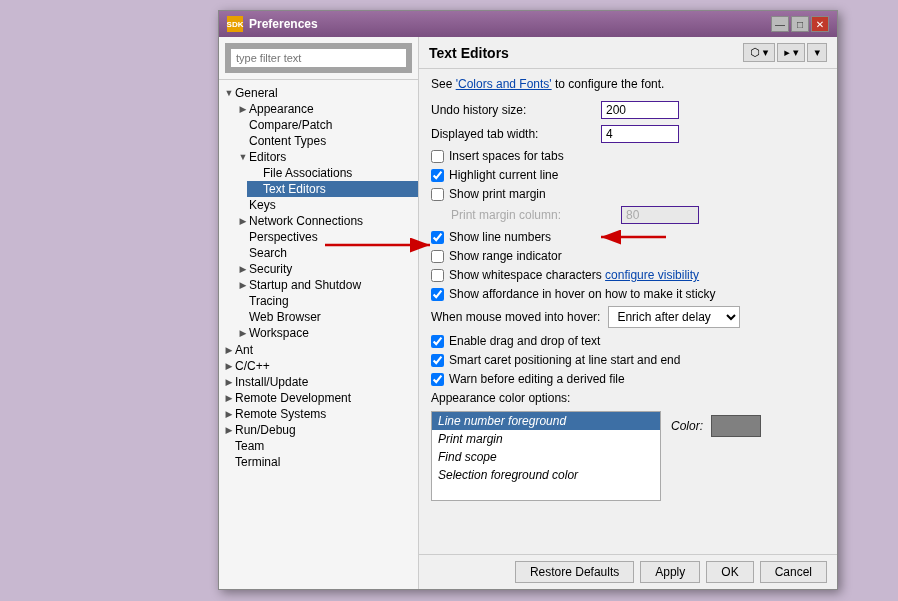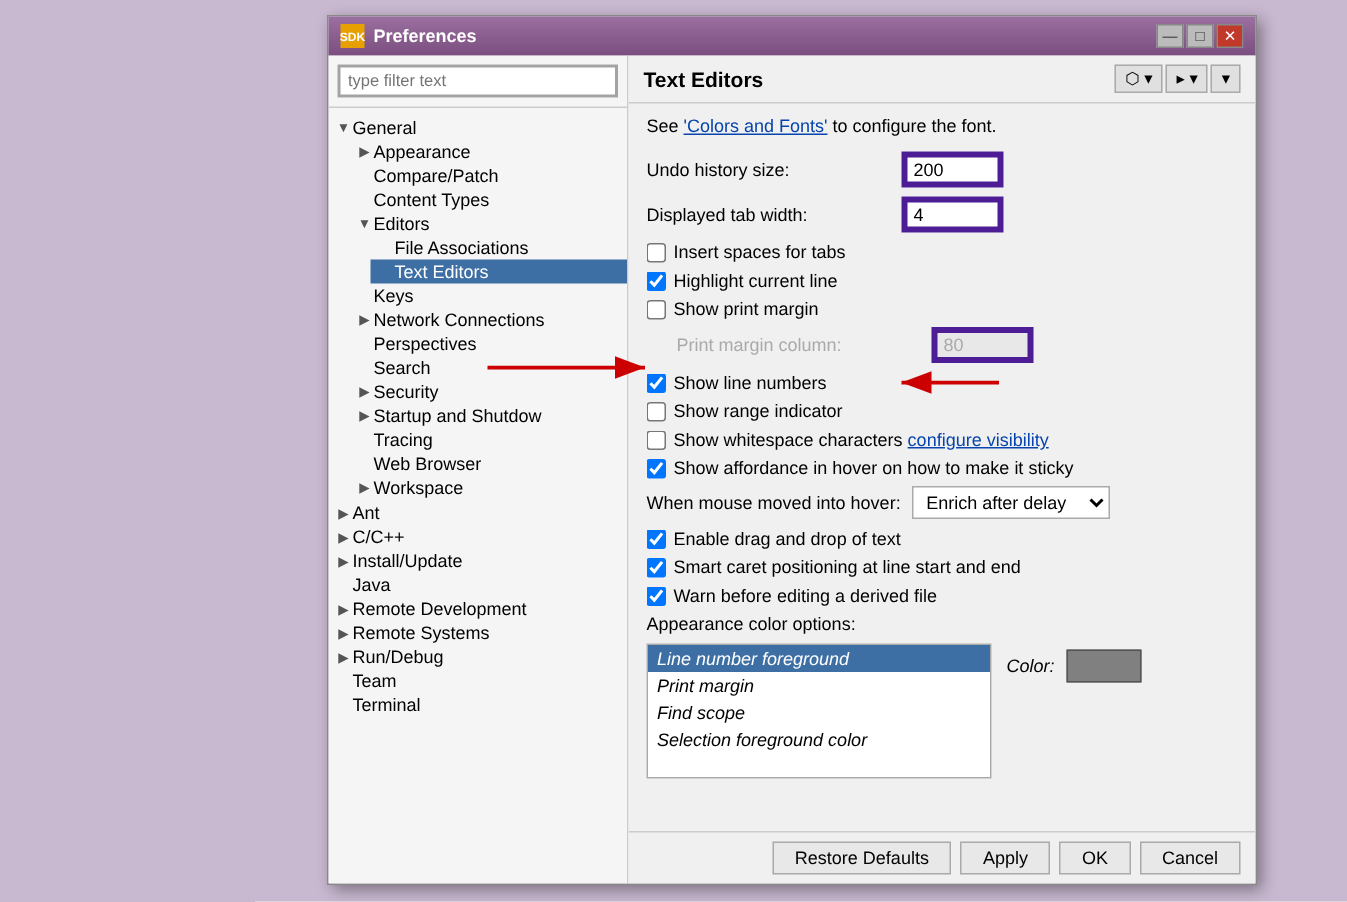--- a/index.html
+++ b/index.html
@@ -97,7 +97,7 @@
     .filter-input {
       width: 100%;
       padding: 3px 5px;
-      border: 2px solid #a3a3a3;
+      border: 6px solid #a3a3a3;
       font-size: 11px;
       color: #aaa;
       background: white;

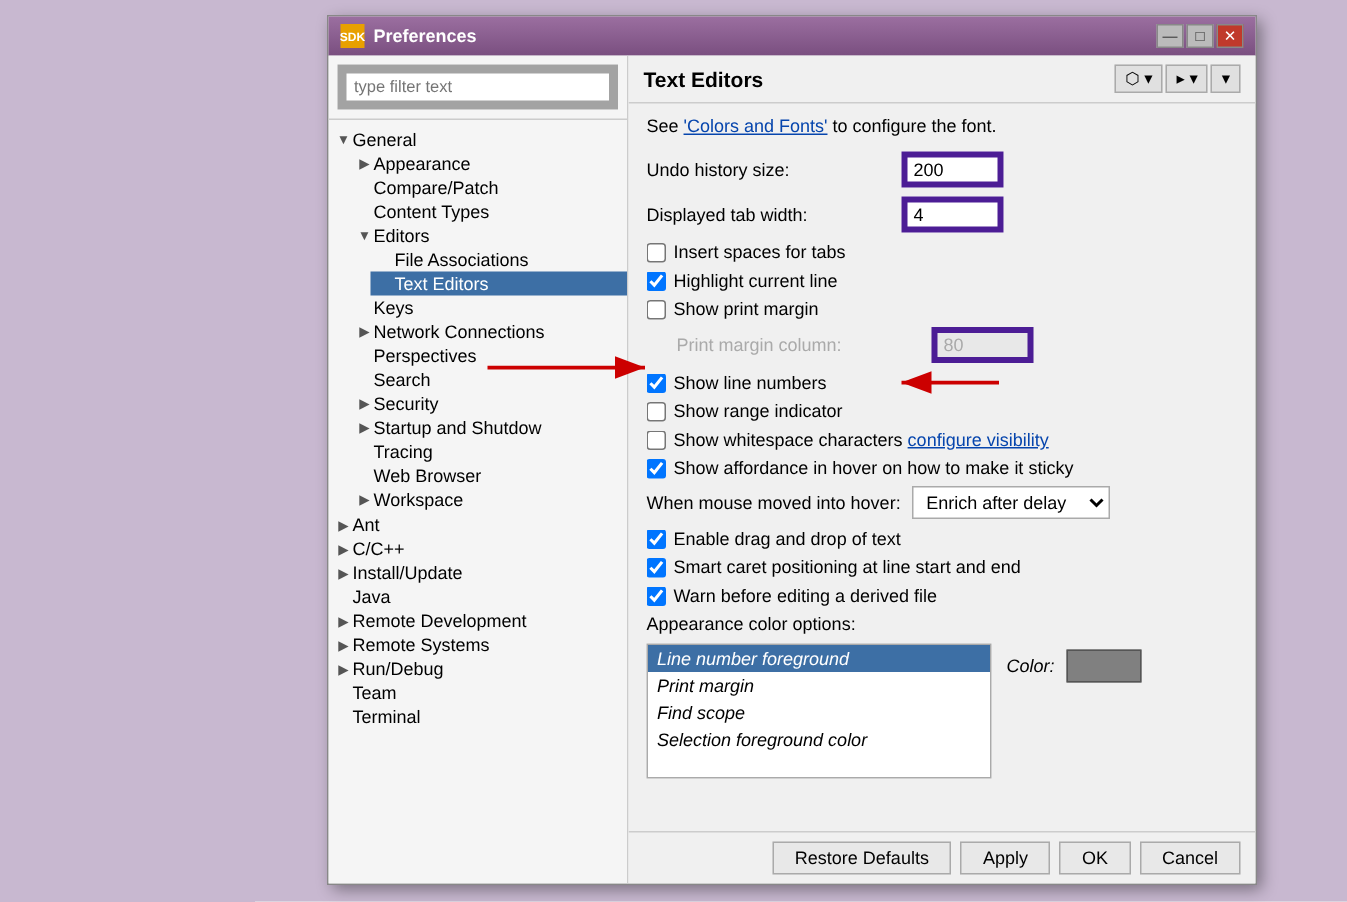--- a/index.html
+++ b/index.html
@@ -206,9 +206,9 @@
     }
 
     .field-input {
-      width: 68px;
+      width: 78px;
       padding: 1px 4px;
-      border: 4px solid #4c1d95;
+      border: 1px solid #4c1d95;
       font-size: 12px;
       background: white;
     }

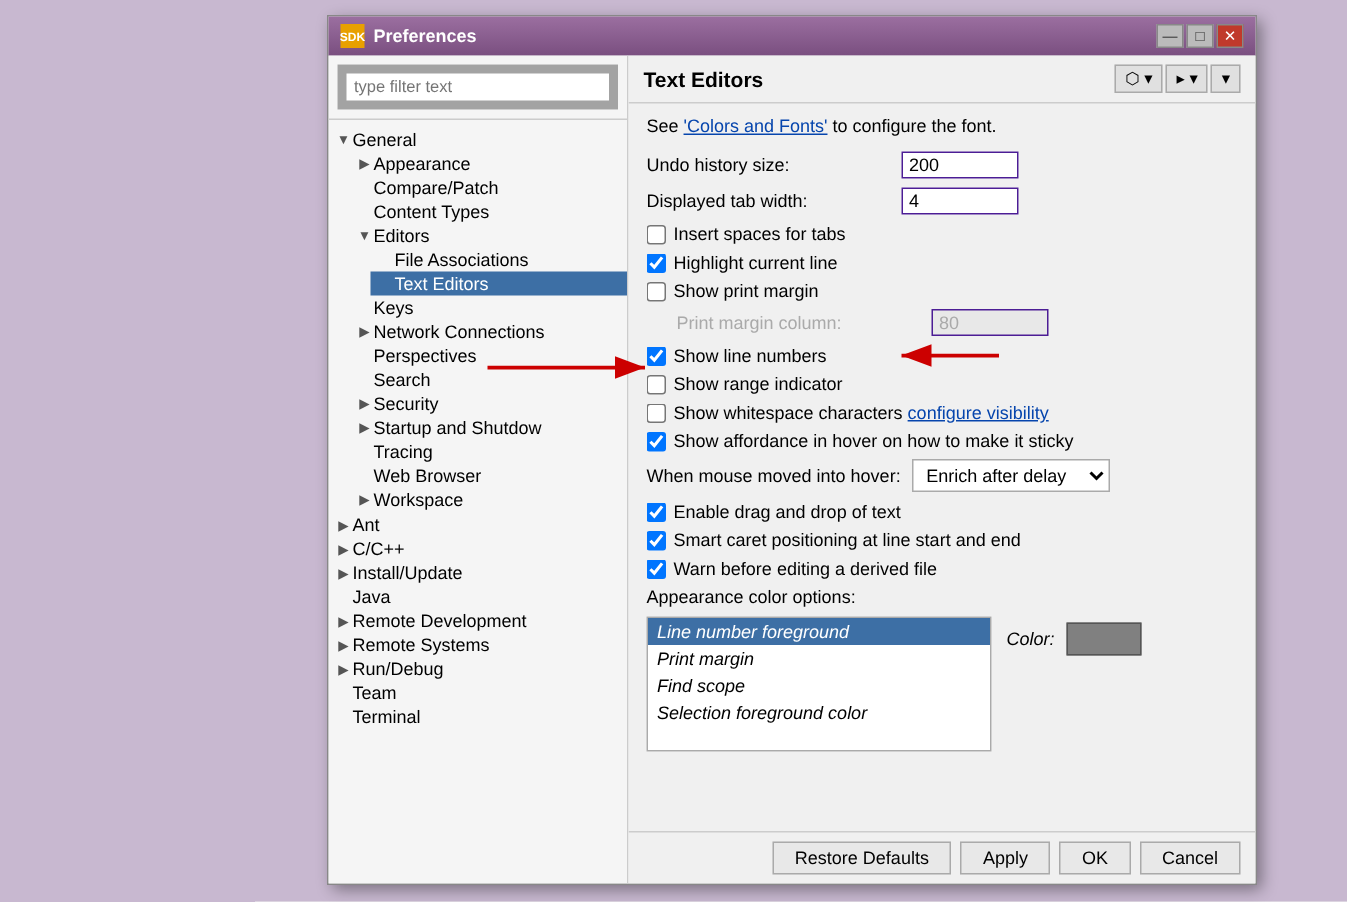--- a/index.html
+++ b/index.html
@@ -429,10 +429,6 @@
           <span class="tree-label">Install/Update</span>
         </div>
         <div class="tree-row">
-          <span class="tree-arrow"></span>
-          <span class="tree-label">Java</span>
-        </div>
-        <div class="tree-row">
           <span class="tree-arrow">▶</span>
           <span class="tree-label">Remote Development</span>
         </div>

